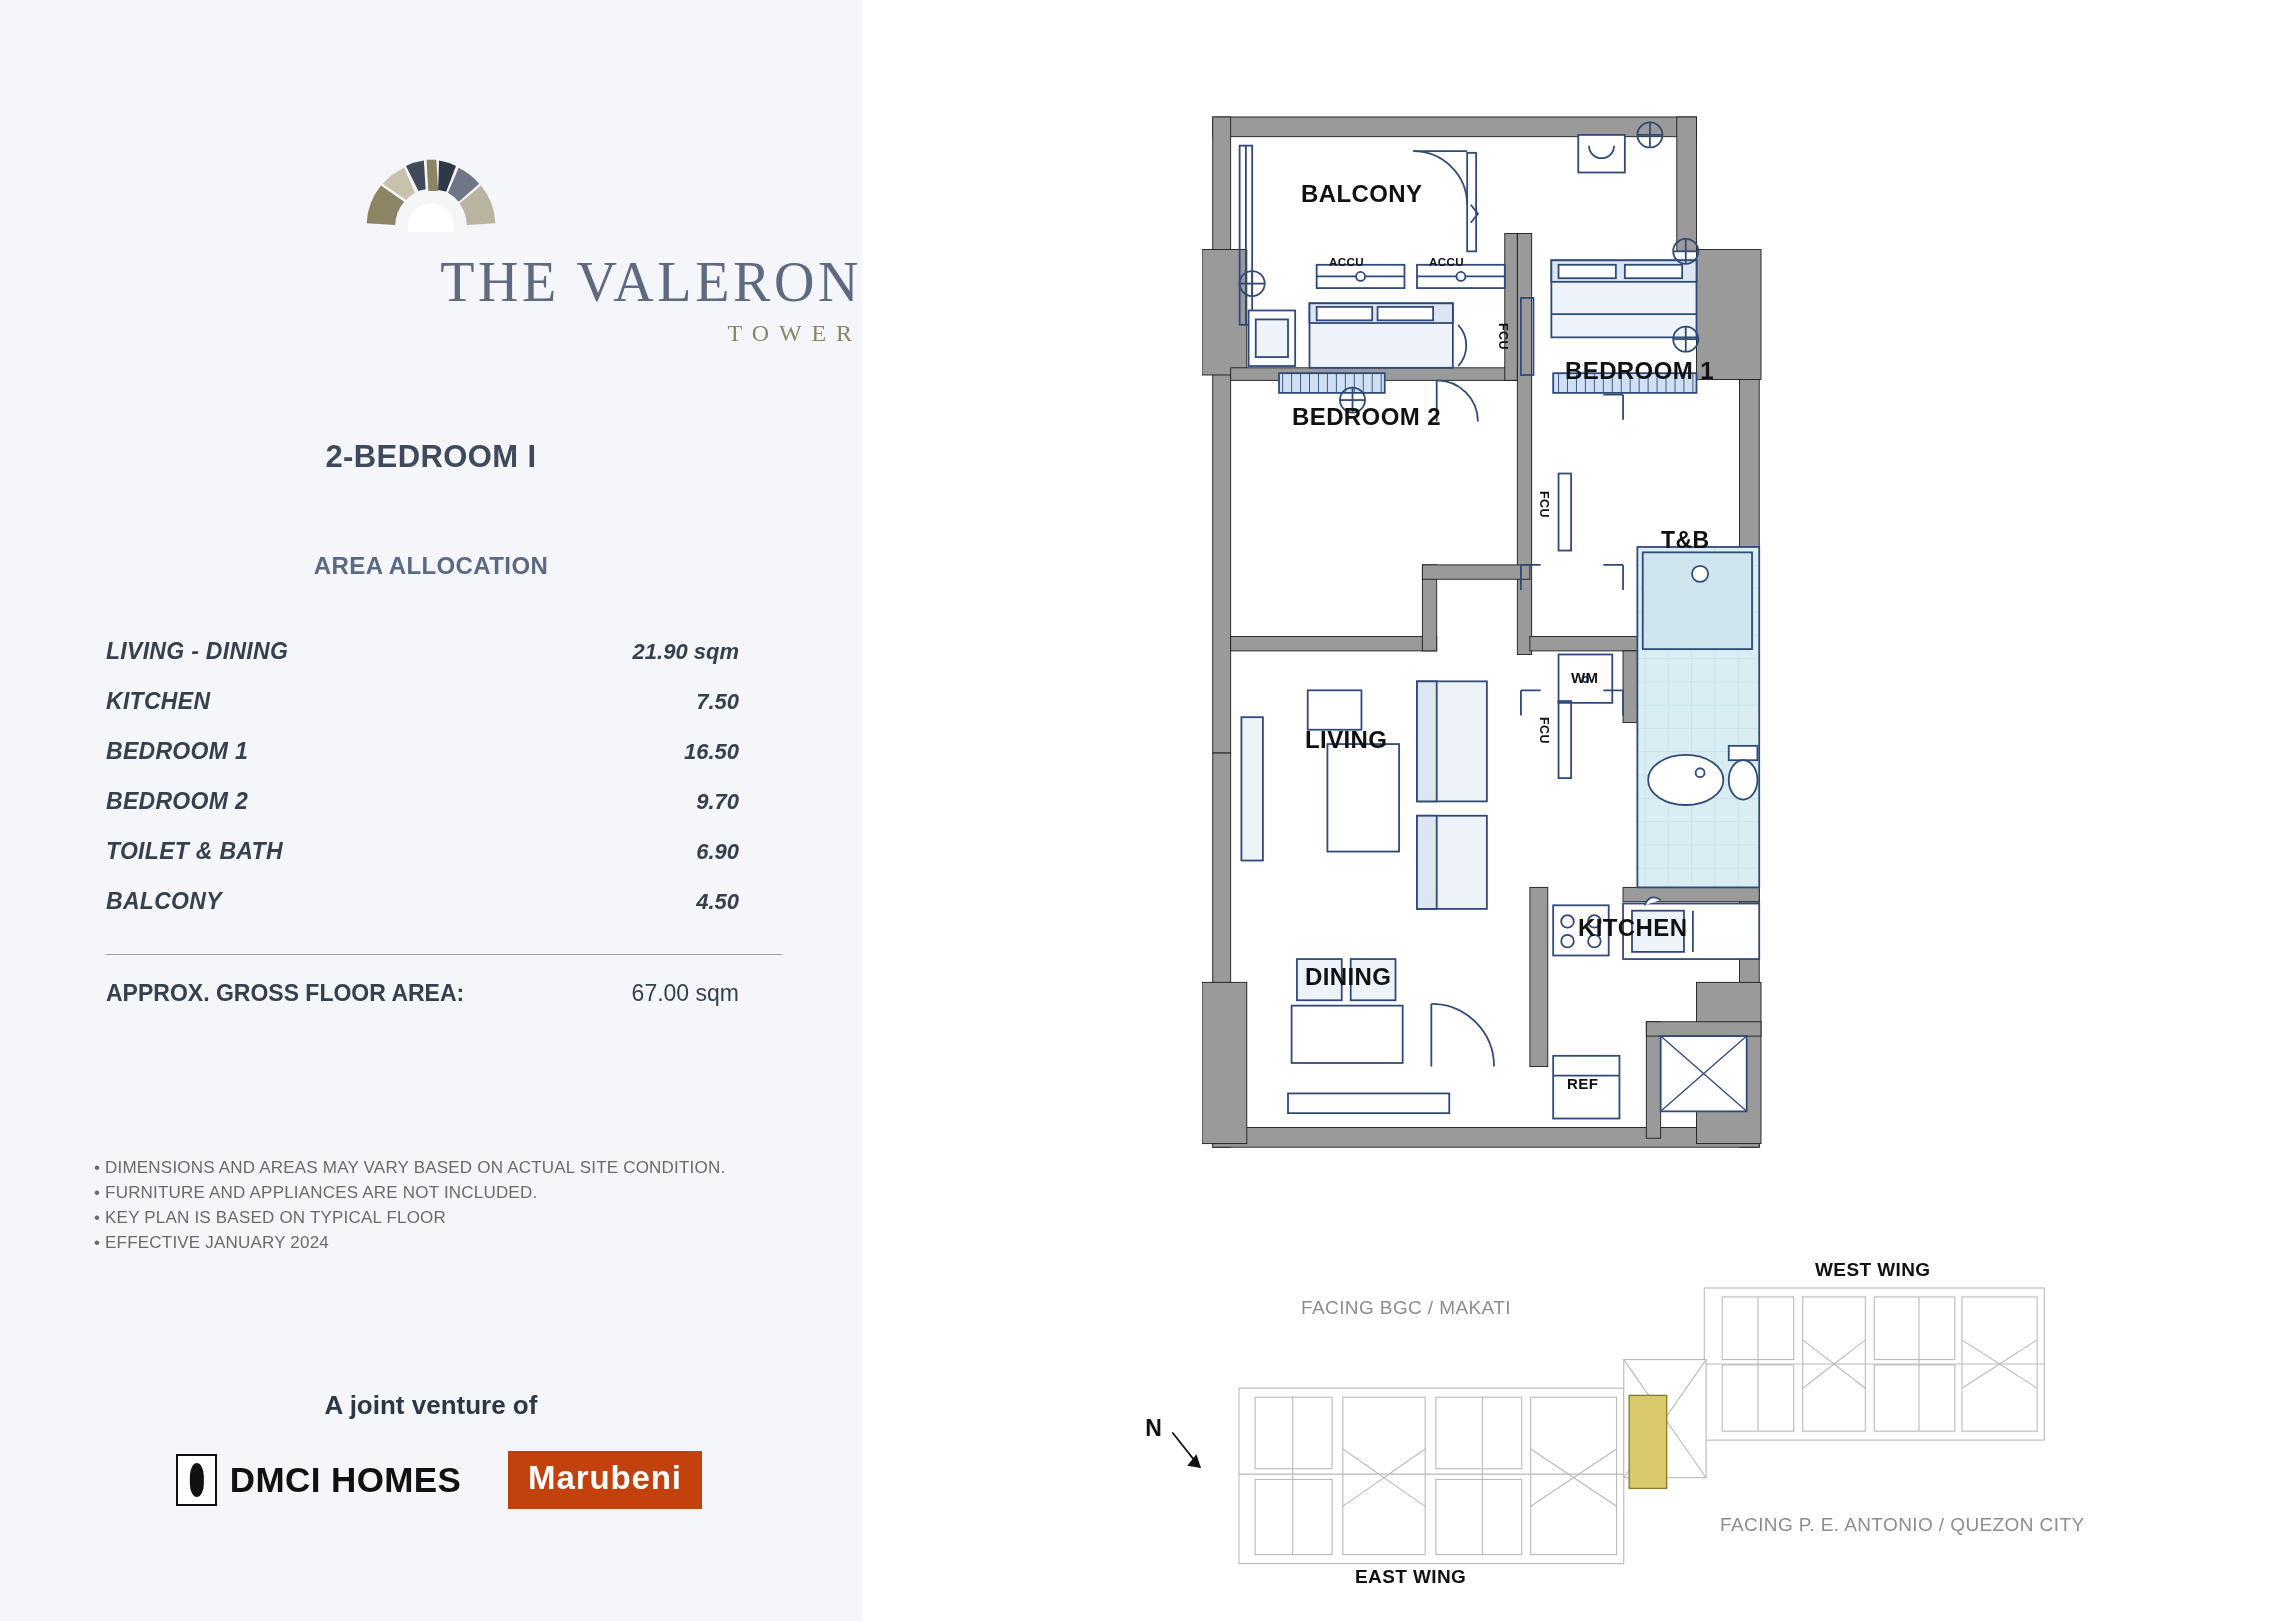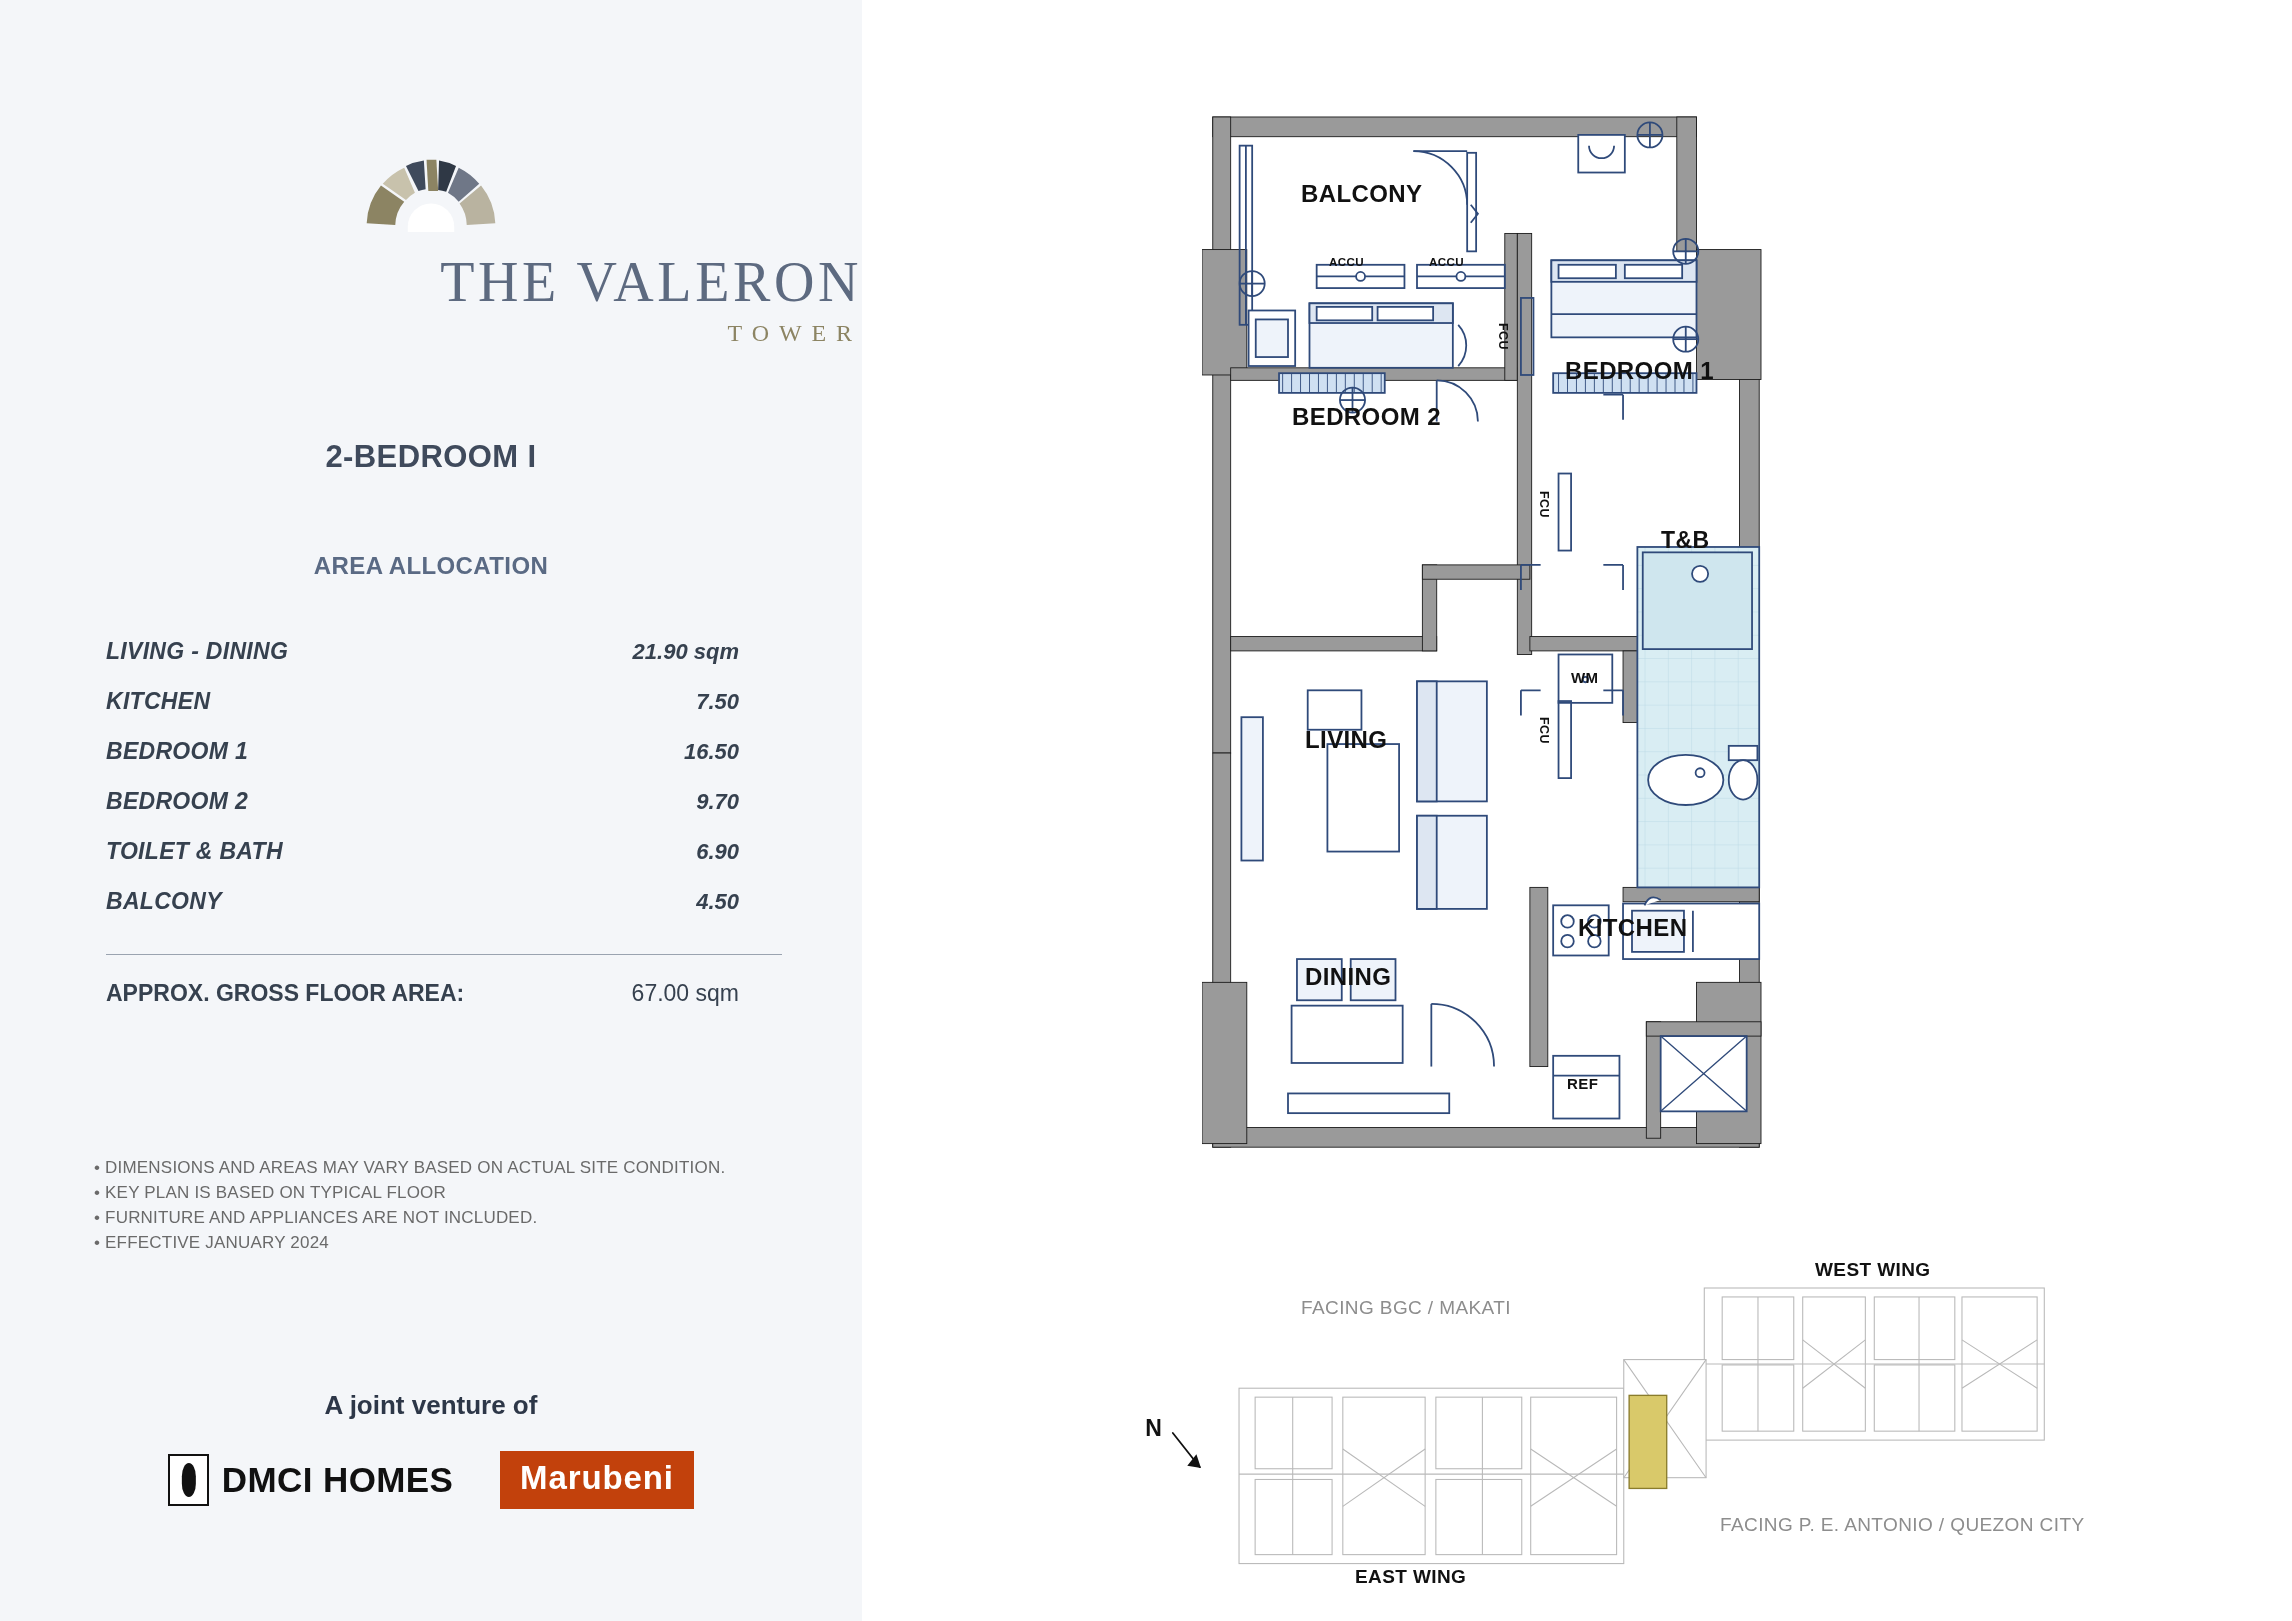--- a/index.html
+++ b/index.html
@@ -340,8 +340,8 @@
 
     <div class="notes">
       <div class="note-line">• DIMENSIONS AND AREAS MAY VARY BASED ON ACTUAL SITE CONDITION.</div>
+      <div class="note-line">• FURNITURE AND APPLIANCES ARE NOT INCLUDED.</div>
       <div class="note-line">• KEY PLAN IS BASED ON TYPICAL FLOOR</div>
-      <div class="note-line">• FURNITURE AND APPLIANCES ARE NOT INCLUDED.</div>
       <div class="note-line">• EFFECTIVE JANUARY 2024</div>
     </div>
 

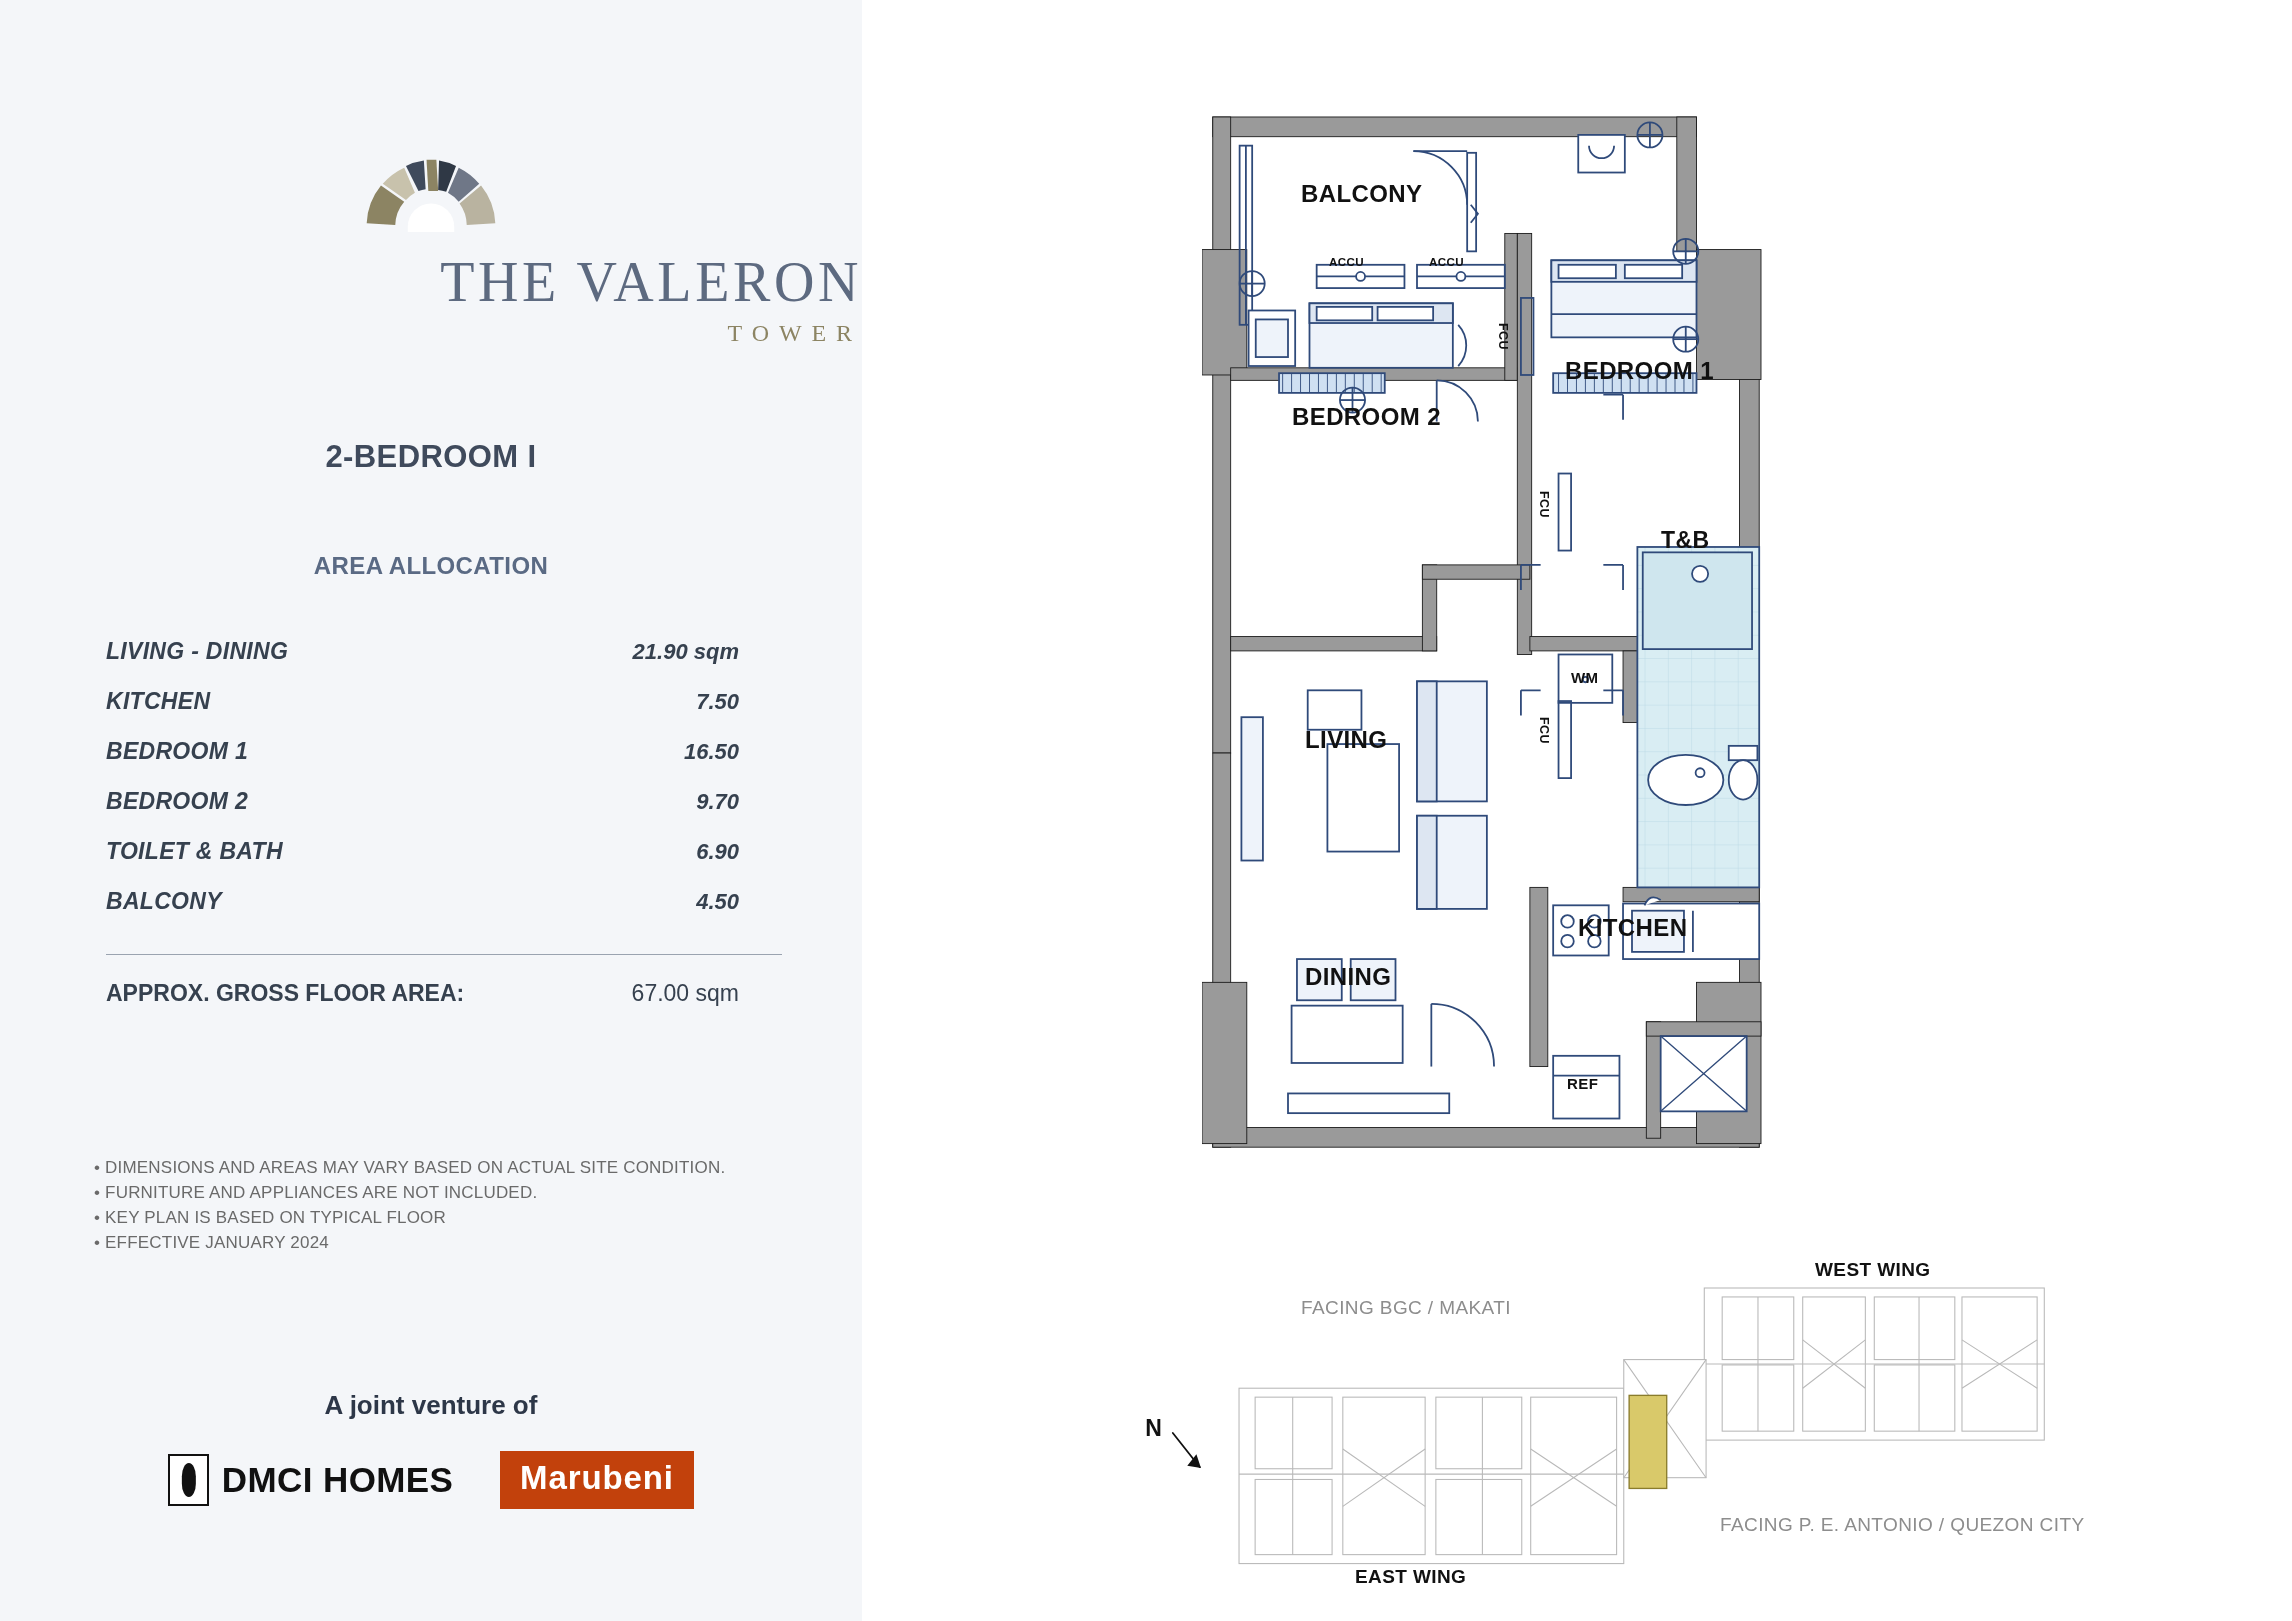--- a/index.html
+++ b/index.html
@@ -164,7 +164,7 @@
   .jv-logos {
     position: absolute;
     top: 1451px;
-    left: 0;
+    left: 8px;
     width: 862px;
     display: flex;
     align-items: center;

